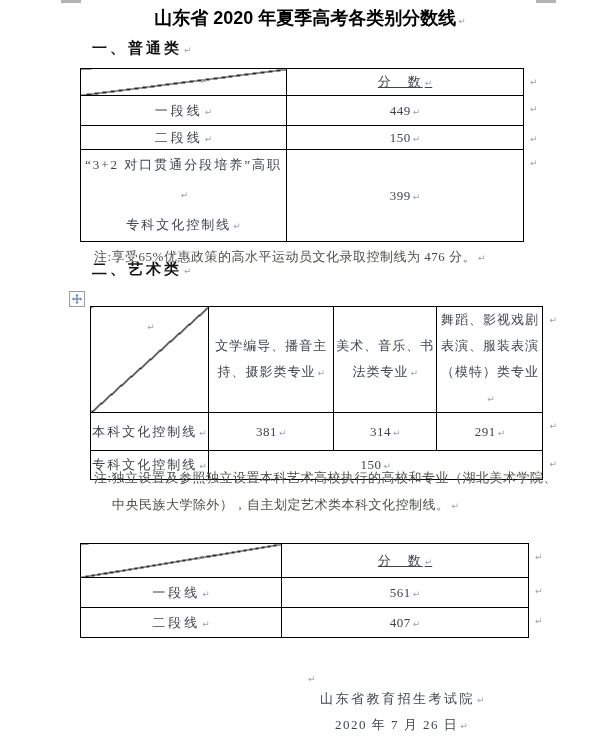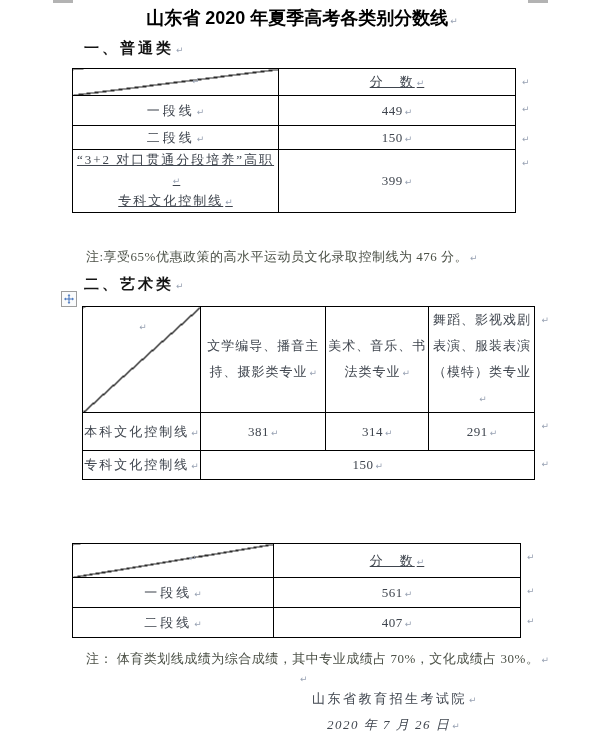--- a/index.html
+++ b/index.html
@@ -4,7 +4,7 @@
 <style>
   html,body{margin:0;padding:0;background:#fff;}
   .page{position:relative;width:550px;height:740px;background:#ffffff;overflow:hidden;
-        font-family:"Liberation Serif","DejaVu Serif",serif;color:#3f454e;}
+        font-family:"Liberation Serif","DejaVu Serif",serif;color:#3f454e;margin-left:8px;}
   .tick{position:absolute;top:0;height:3px;width:20px;background:#b3b3b3;}
   .tick-l{left:53px}.tick-r{left:528px}
   .title{position:absolute;top:6px;left:0;width:604px;text-align:center;

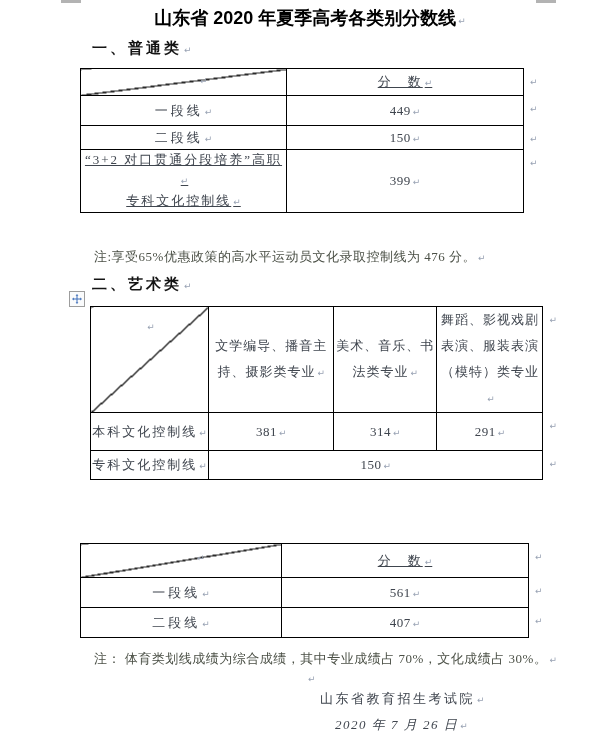--- a/index.html
+++ b/index.html
@@ -32,7 +32,7 @@
         #2a2a2a calc(50% + 0.7px),transparent calc(50% + 0.7px));}
   .diag .dpc{position:absolute;left:58%;top:28%;margin:0;}
   .diag2 .dpc{left:48%;top:14%;}
-  .two-line{line-height:20px;letter-spacing:2px;text-decoration:underline;}
+  .two-line{line-height:29px;letter-spacing:2px;}
   .note{position:absolute;left:86px;font-size:13px;letter-spacing:0.5px;
         color:#4b5046;line-height:27px;}
   .note-general{top:243px}.note-art{top:464px}.note-sports{top:645px}

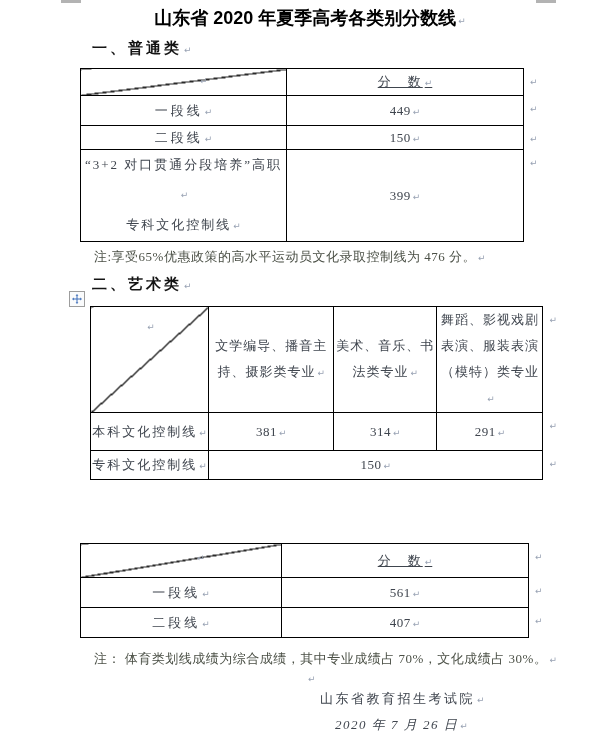--- a/index.html
+++ b/index.html
@@ -12,7 +12,7 @@
          font-size:18px;line-height:24px;color:#000;}
   .h{position:absolute;left:84px;font-family:"Liberation Sans","DejaVu Sans",sans-serif;
      font-weight:600;font-size:15px;color:#141414;letter-spacing:3px;}
-  .h-general{top:39px}.h-art{top:275px}.h-sports{top:513px}
+  .h-general{top:39px}.h-art{top:260px}.h-sports{top:513px}
   .pc{font-size:9px;color:#98a2b3;letter-spacing:0;font-weight:400;
       font-family:"DejaVu Sans",sans-serif;vertical-align:baseline;margin-left:2px;}
   .tbl{border-collapse:collapse;table-layout:fixed;position:absolute;

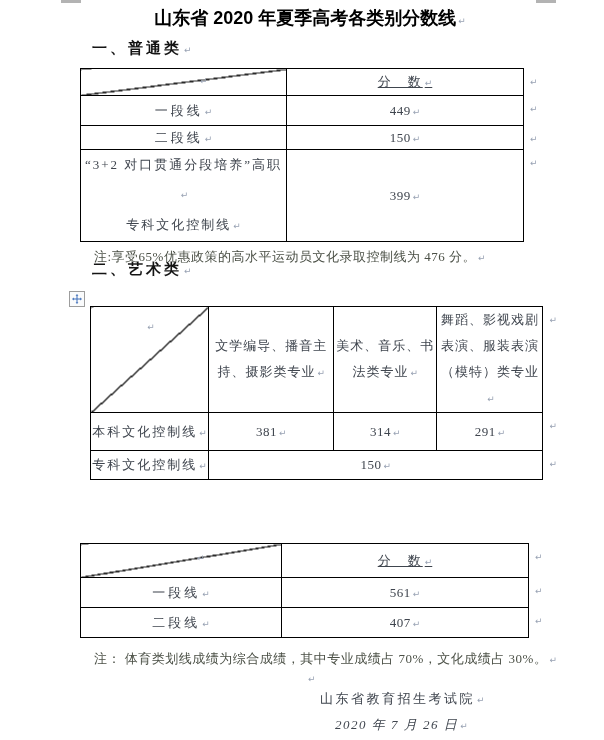--- a/index.html
+++ b/index.html
@@ -154,6 +154,10 @@
 
   <div class="resize-handle"></div>
 
+  <div class="note note-art">
+    <div><span>注:独立设置及参照独立设置本科艺术高校执行的高校和专业（湖北美术学院、</span></div>
+    <div class="note-indent"><span>中央民族大学除外），自主划定艺术类本科文化控制线。</span><span class="pc">↵</span></div>
+  </div>
 
 
   <table class="tbl t3">

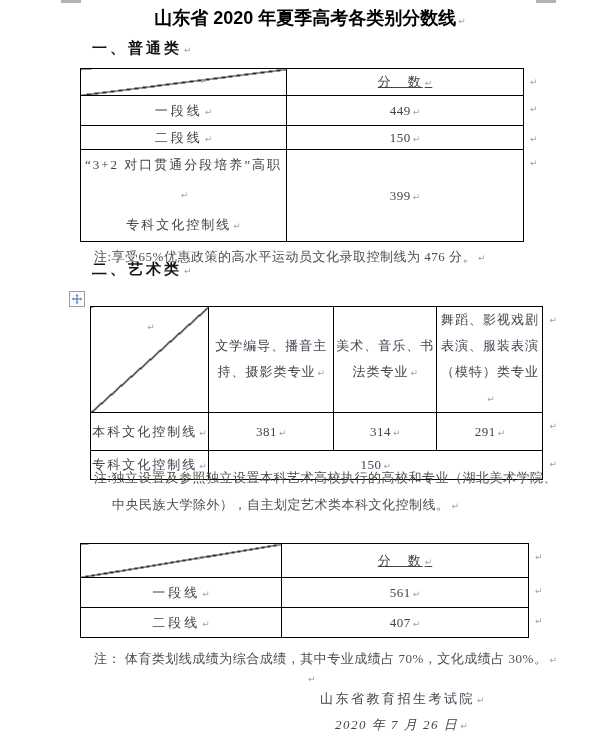--- a/index.html
+++ b/index.html
@@ -187,9 +187,6 @@
     </tbody>
   </table>
 
-  <div class="note note-sports">
-    <span>注： 体育类划线成绩为综合成绩，其中专业成绩占 70%，文化成绩占 30%。</span><span class="pc">↵</span>
-  </div>
 
   <div class="empty-mark">
     <span class="pc">↵</span>

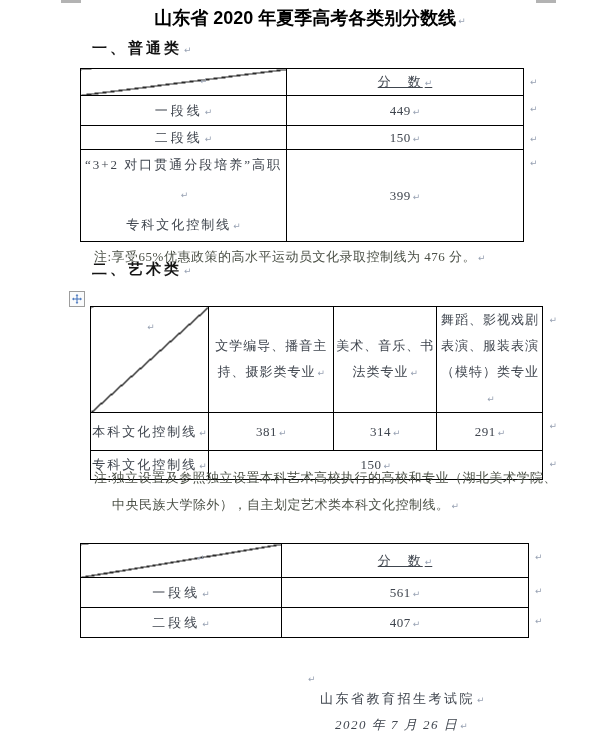--- a/index.html
+++ b/index.html
@@ -45,7 +45,7 @@
   .empty-mark{position:absolute;left:298px;top:668px;}
   .sig{position:absolute;font-size:13px;color:#3f454e;}
   .sig-org{left:312px;top:690px;letter-spacing:2.5px;}
-  .sig-date{left:327px;top:716px;letter-spacing:1.5px;font-style:italic;}
+  .sig-date{left:327px;top:716px;letter-spacing:1.5px;}
 </style>
 </head>
 <body>

